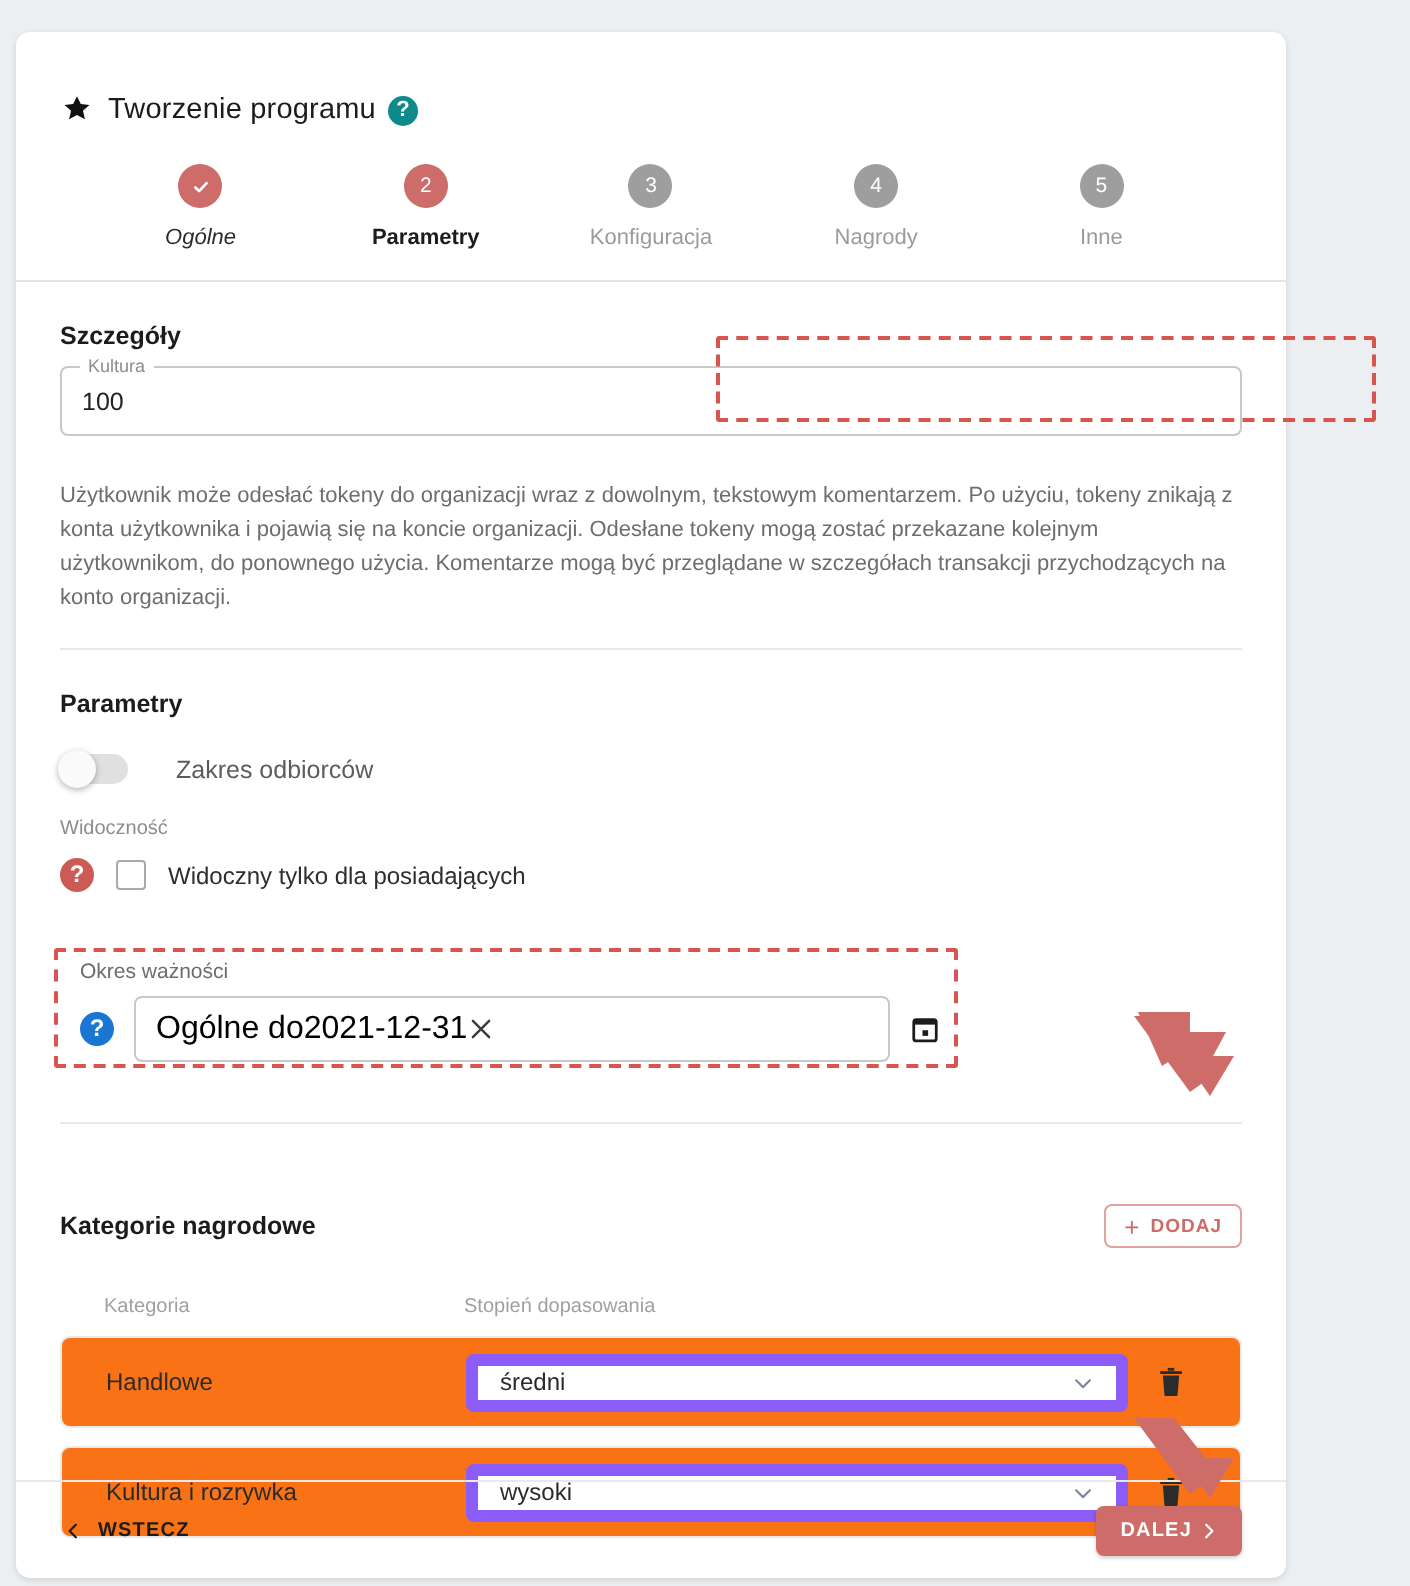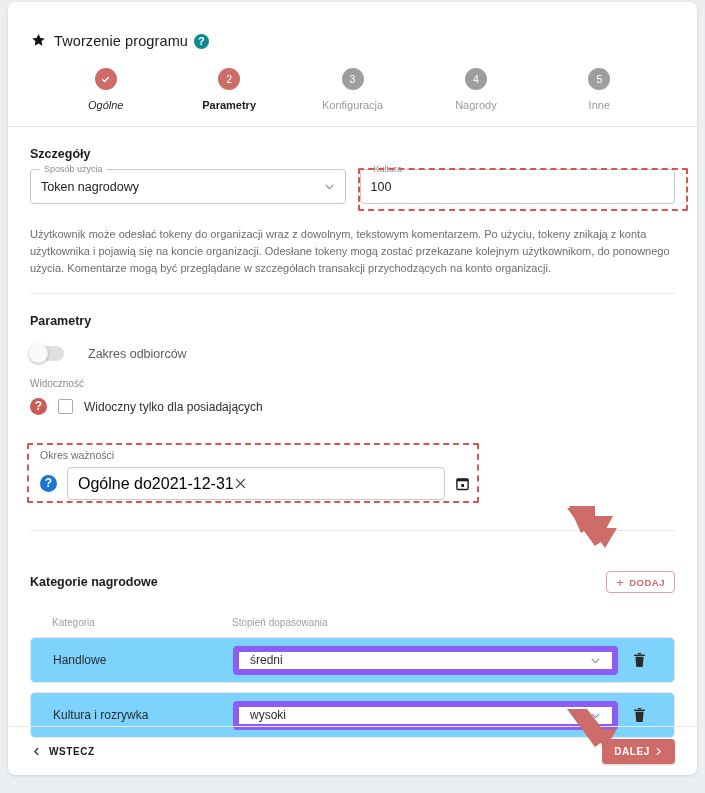--- a/index.html
+++ b/index.html
@@ -18,8 +18,8 @@
   }
   .card {
     position: absolute;
-    left: 8px; top: 2px;
-    width: 689px; height: 773px;
+    left: 8px; top: 16px;
+    width: 635px; height: 773px;
     background: #ffffff;
     border-radius: 7px;
     box-shadow: 0 1px 3px rgba(0,0,0,0.13);

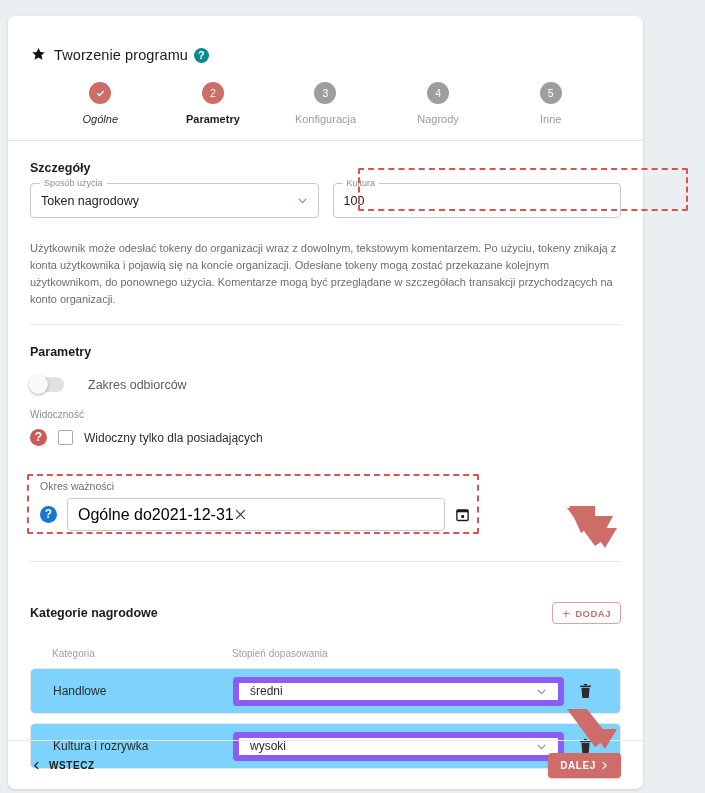--- a/index.html
+++ b/index.html
@@ -409,15 +409,6 @@
       <div class="section-title">Szczegóły</div>
 
       <div class="row-fields">
-        <div class="sel-wrap">
-          <div class="field">
-            <span class="flabel">Sposób użycia</span>
-            <span class="fvalue">Token nagrodowy</span>
-            <svg class="chevron" viewBox="0 0 16 16">
-              <path fill="none" stroke="currentColor" stroke-width="1.6" stroke-linecap="round" stroke-linejoin="round" d="M3 6l5 5 5-5"></path>
-            </svg>
-          </div>
-        </div>
         <div class="sel-wrap">
           <div class="field">
             <span class="flabel">Kultura</span>

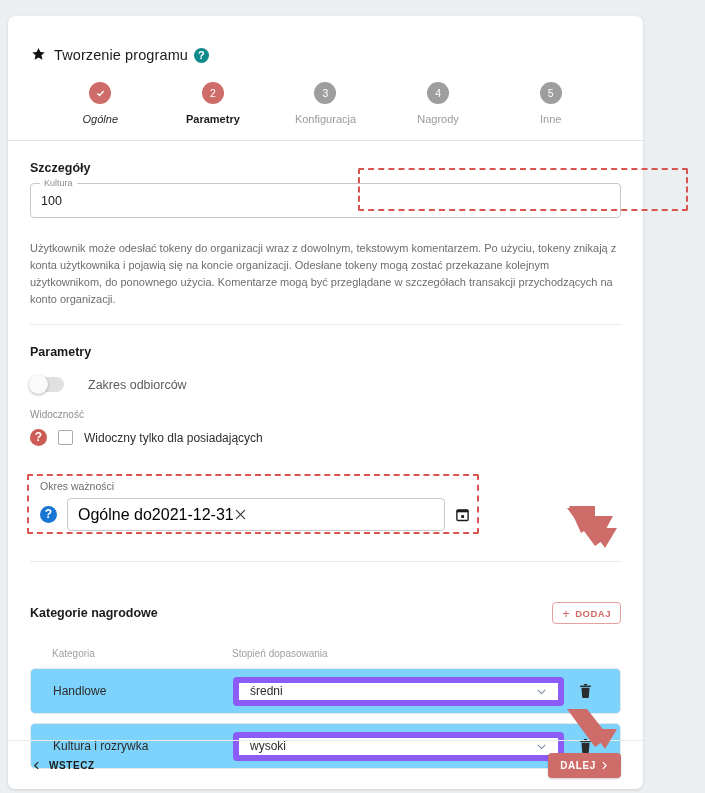--- a/index.html
+++ b/index.html
@@ -292,7 +292,7 @@
     height: 46px;
     margin-top: 9px;
     padding: 0 14px 0 22px;
-    background: #7dd3fc;
+    background: #f97316;
   }
   .cat-name { width: 180px; font-size: 12px; color: #2b2b2b; }
   .cat-select {

